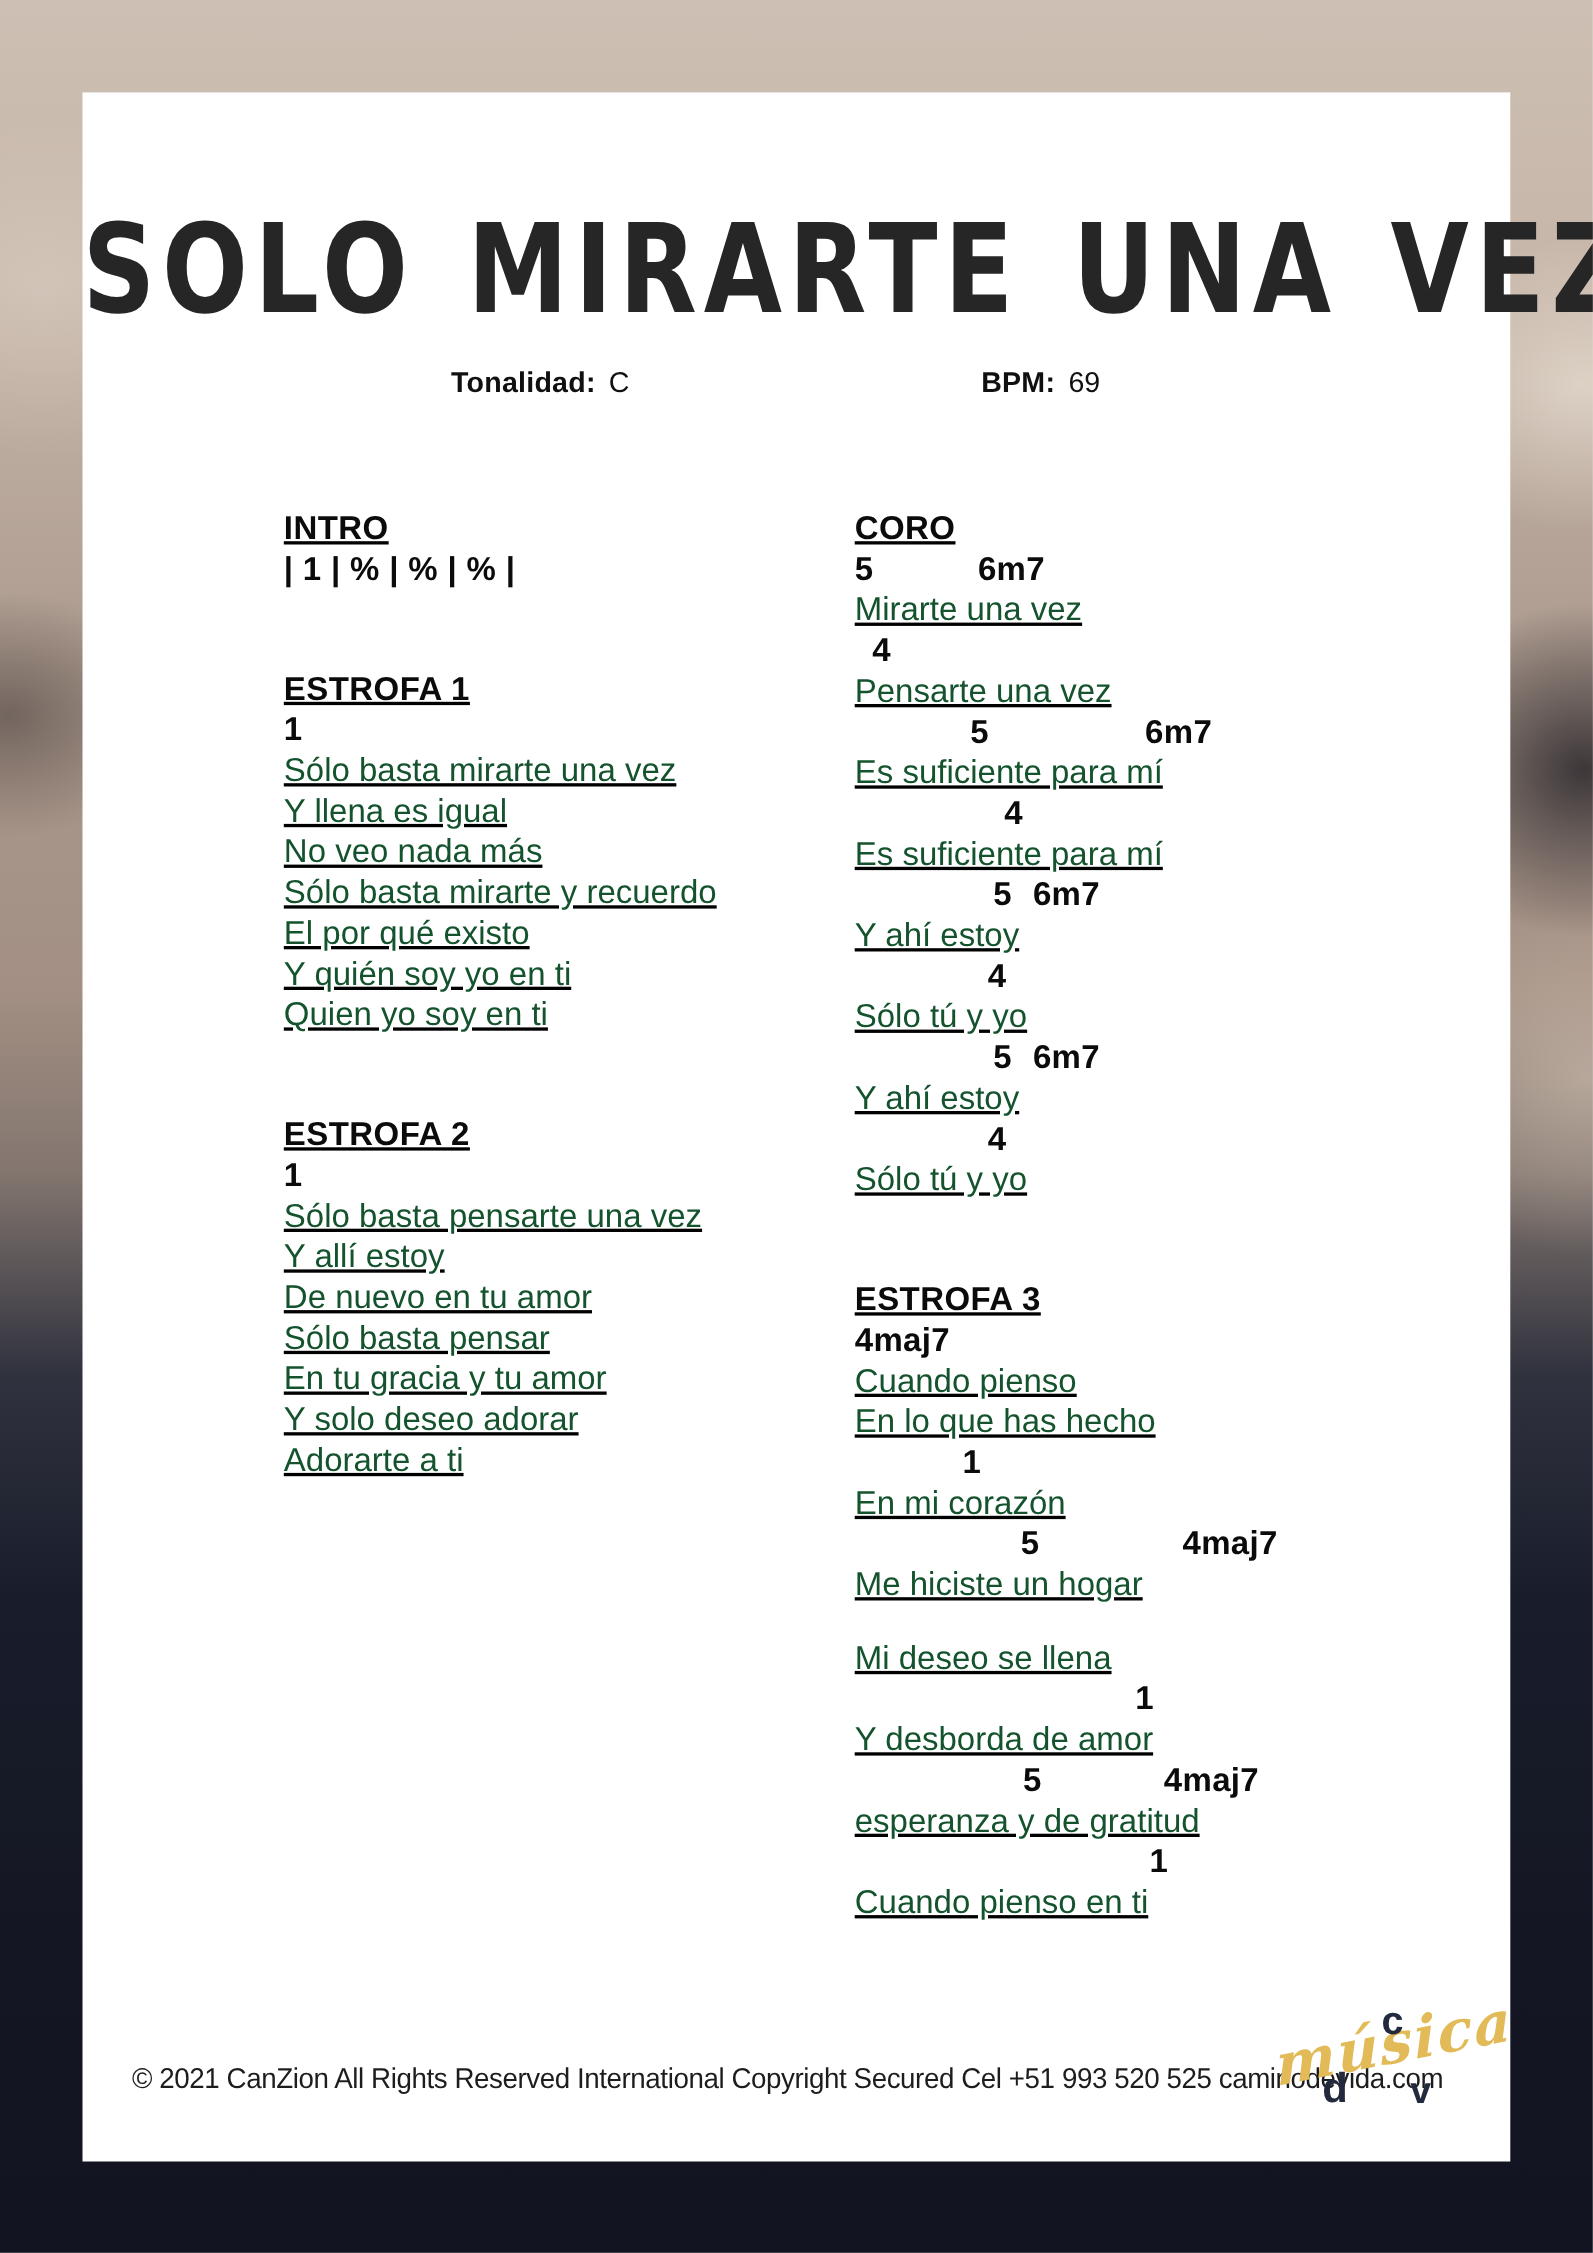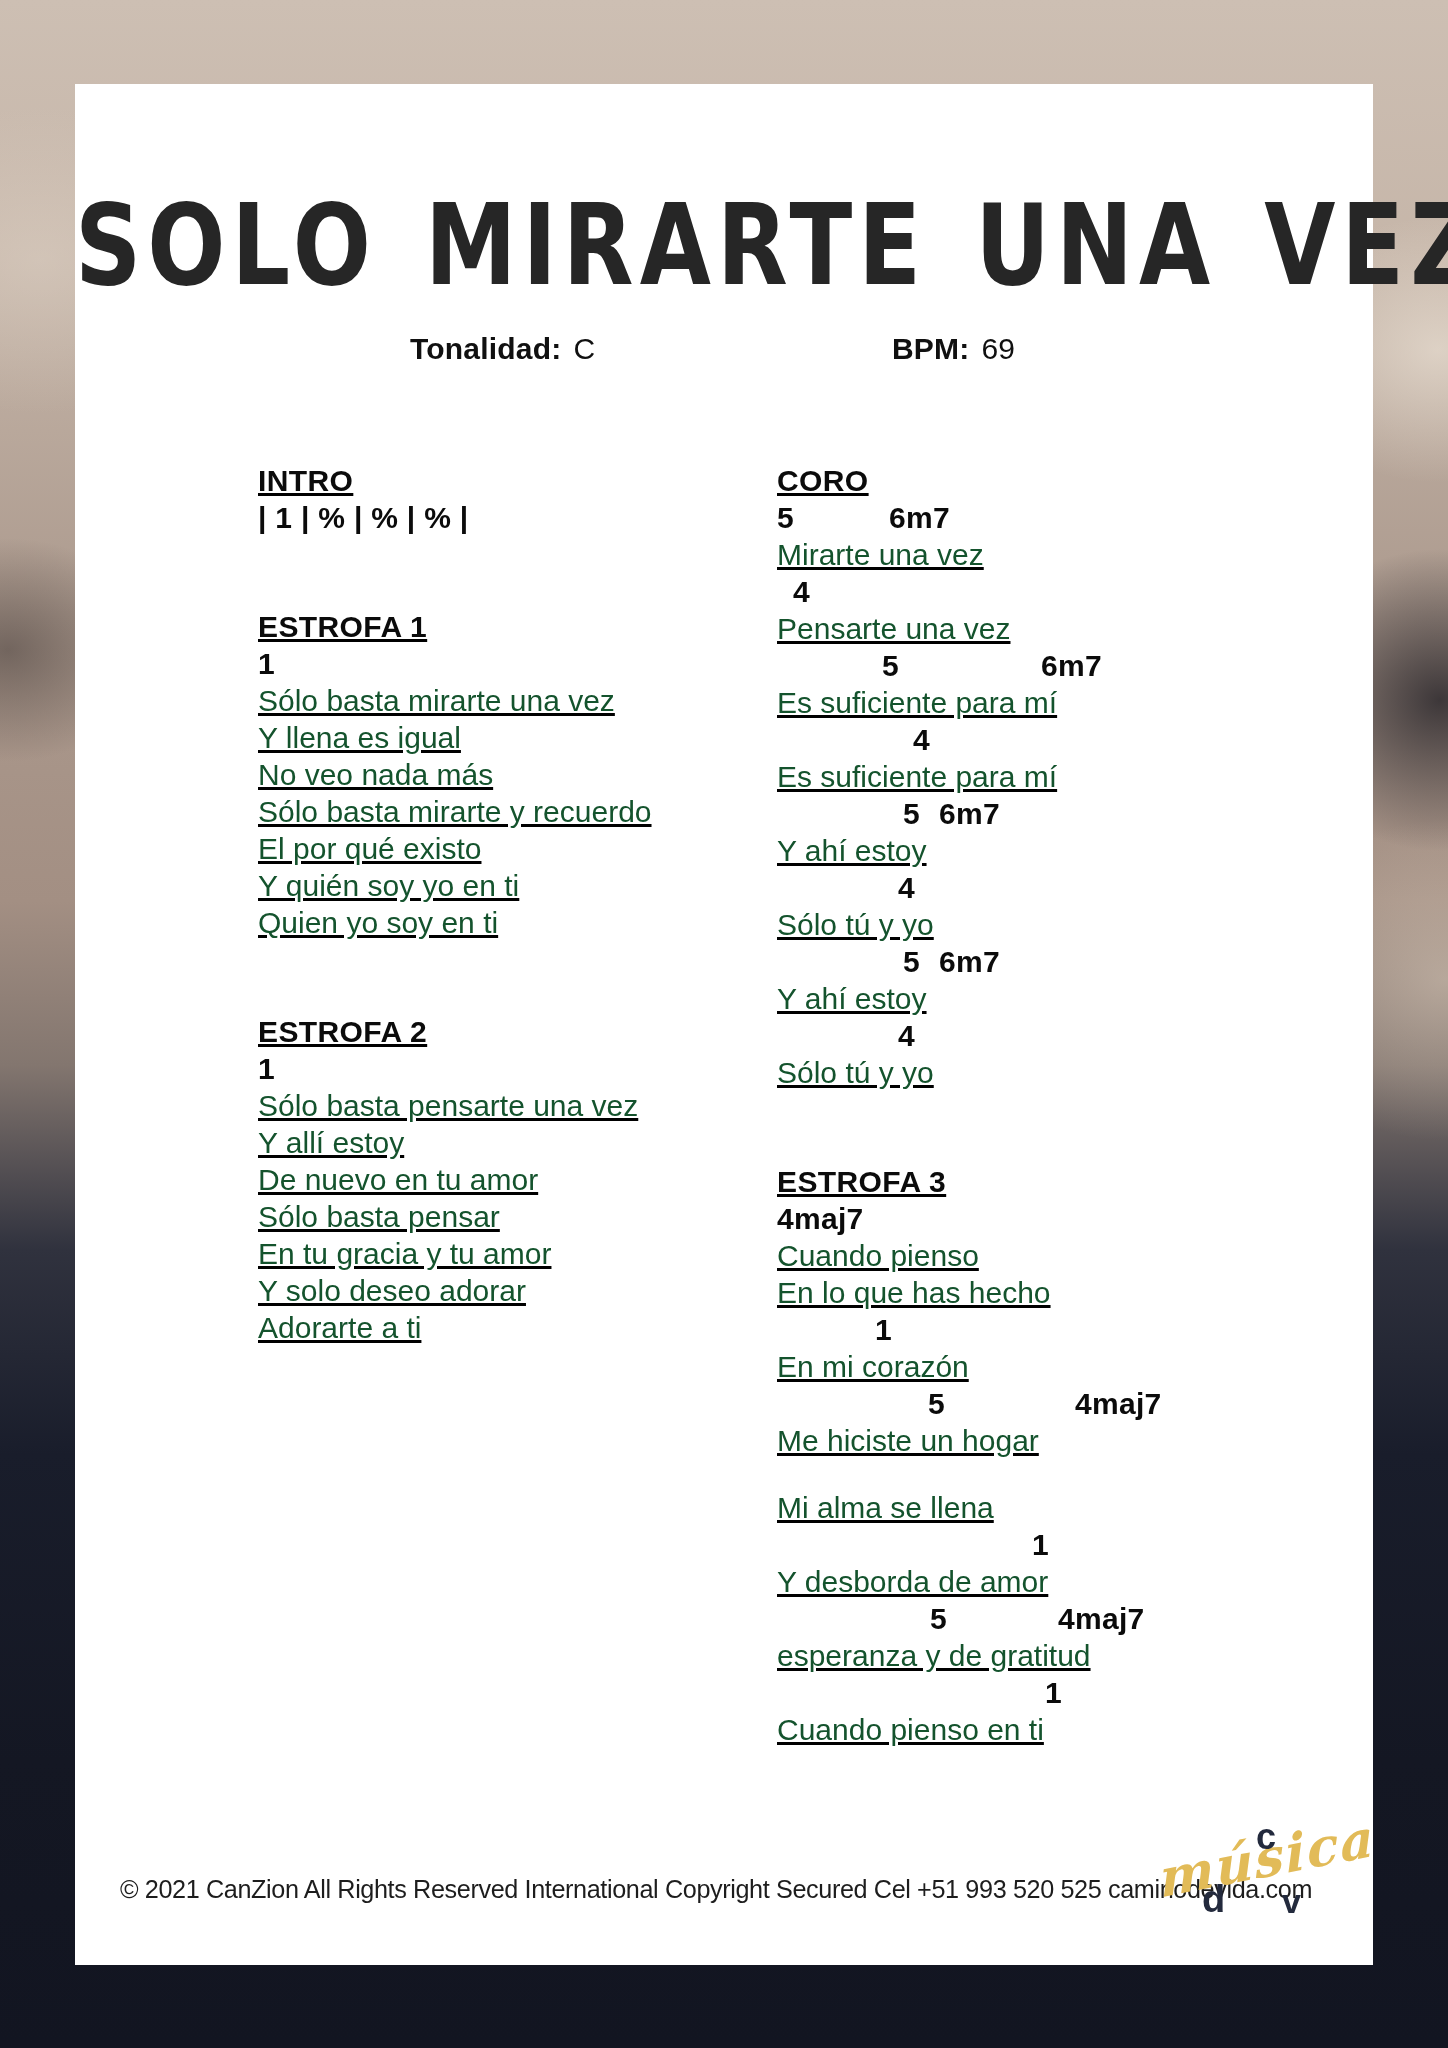--- a/index.html
+++ b/index.html
@@ -27,7 +27,7 @@
     transform:scaleY(1.22);transform-origin:center top;
     white-space:nowrap;
   }
-  .meta-row{position:absolute;left:0;top:248px;width:100%;height:44px;font-size:30px;color:#101010;}
+  .meta-row{position:absolute;left:0;top:248px;width:100%;height:44px;font-size:26px;color:#101010;}
   .meta-group{position:absolute;top:0;white-space:nowrap;}
   .meta-tonalidad{left:335px;}
   .meta-bpm{left:805px;margin-left:12px;}

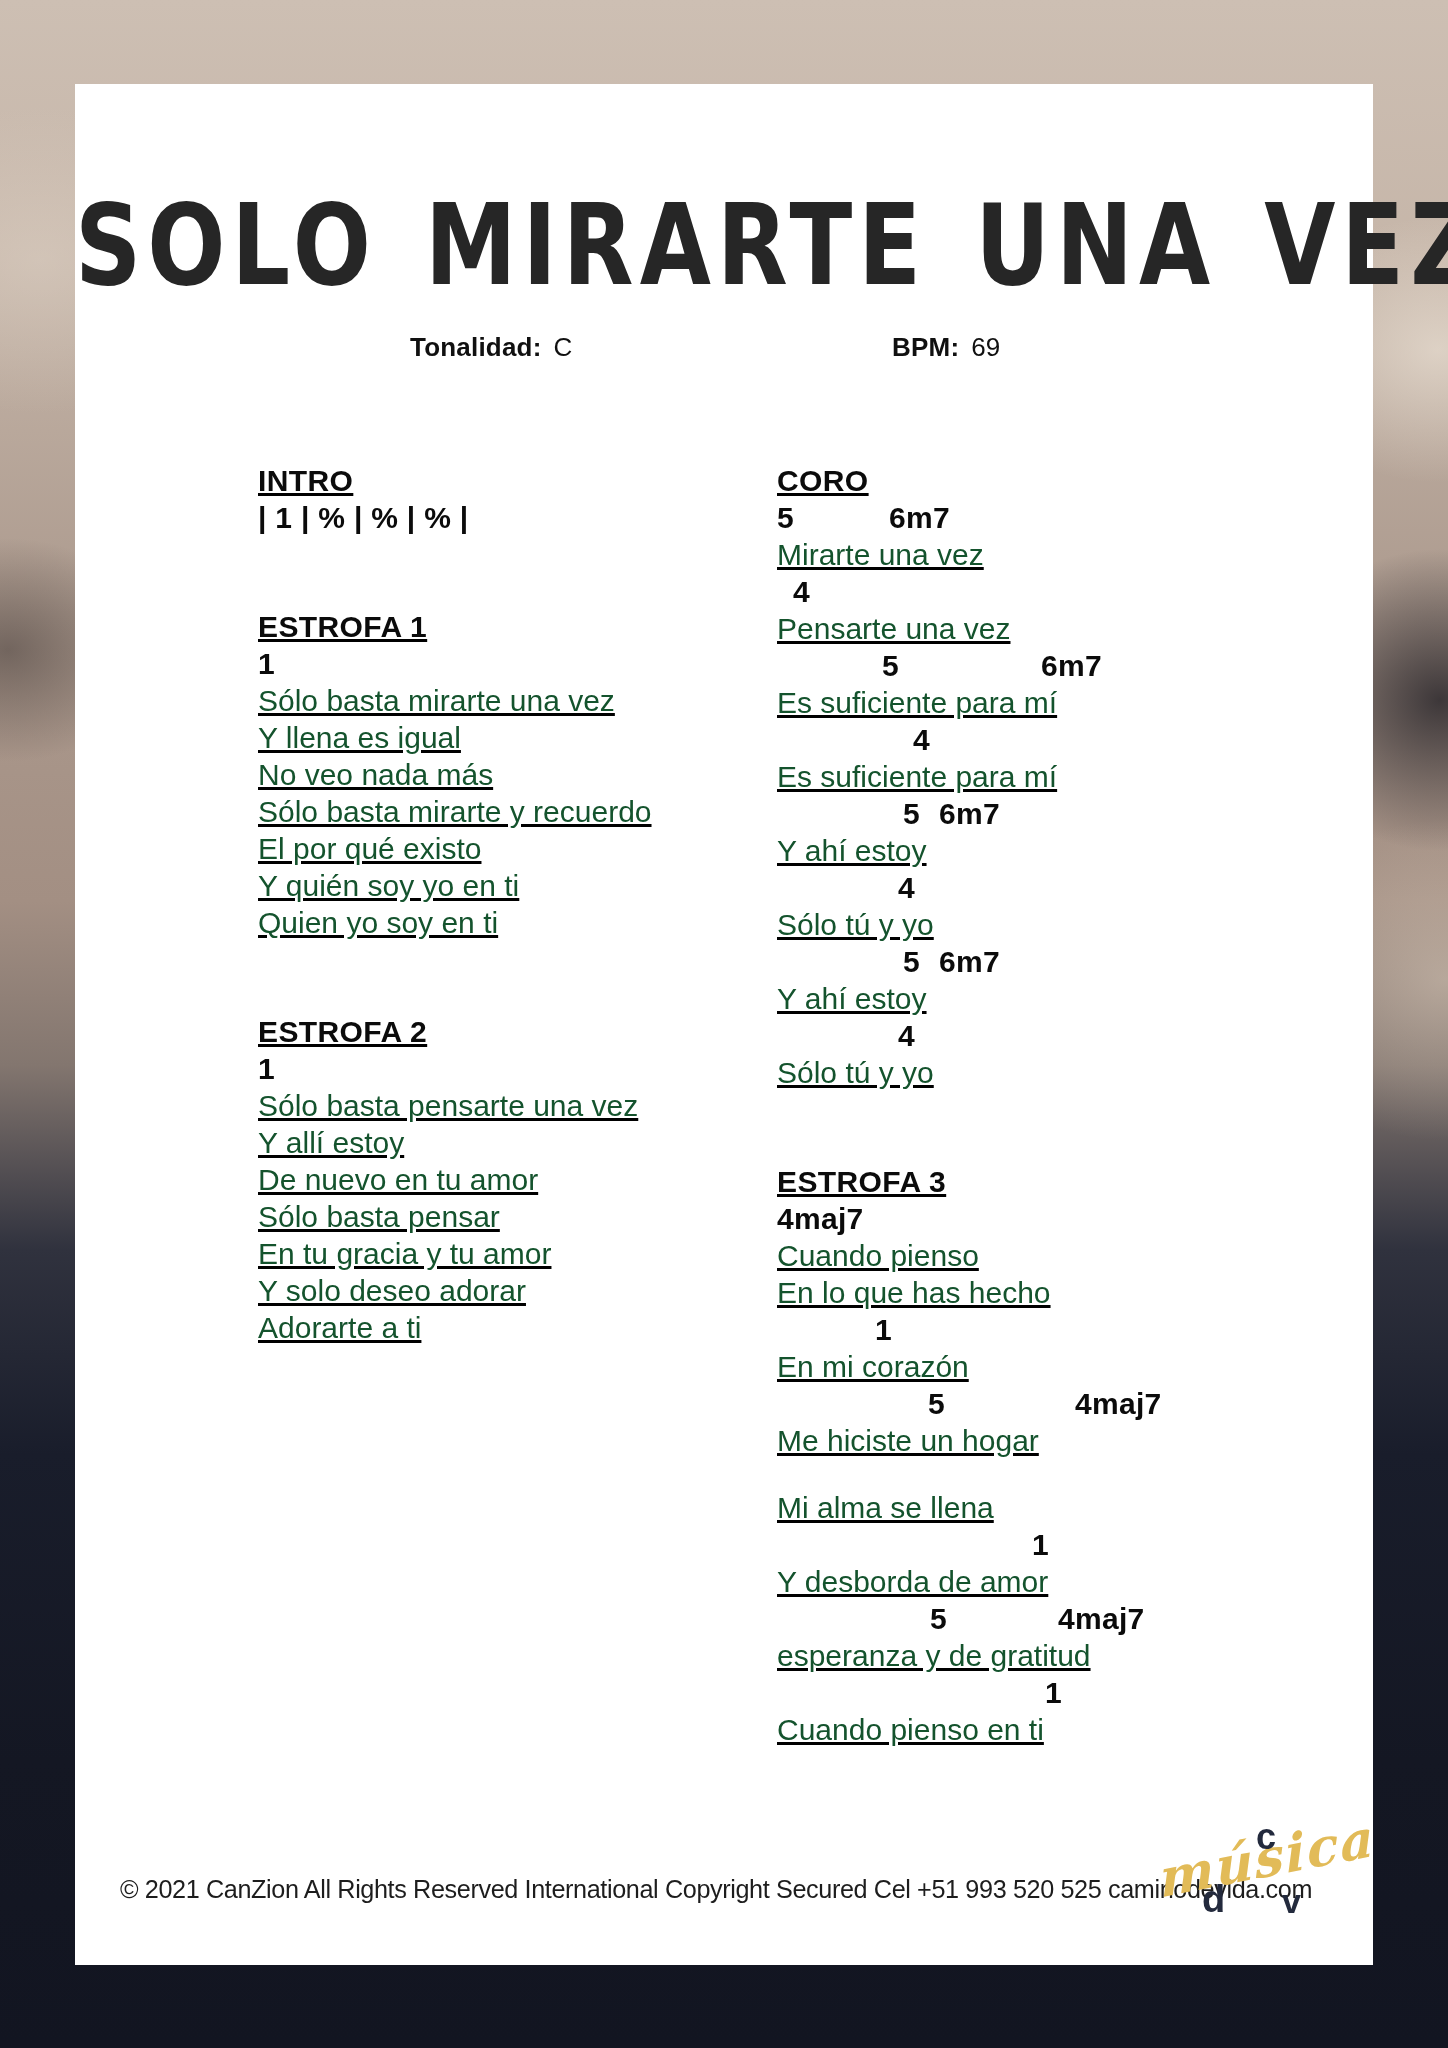--- a/index.html
+++ b/index.html
@@ -167,7 +167,7 @@
         </div>
         <div class="line lyric">Me hiciste un hogar</div>
         <div class="line gap"></div>
-        <div class="line lyric">Mi alma se llena</div>
+        <div class="line lyric">Mi deseo se llena</div>
         <div class="line chord-line">
           <span class="chord" style="left: 255px;">1</span>
         </div>

